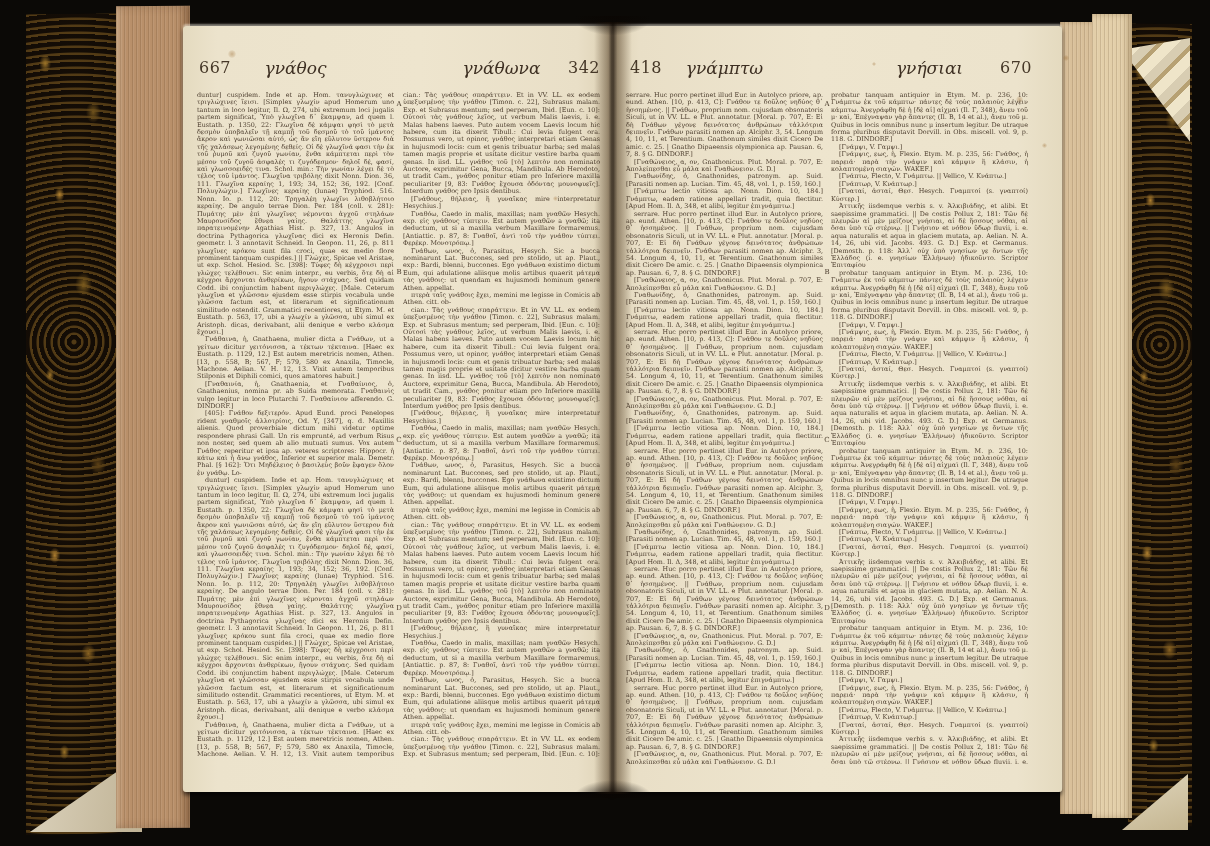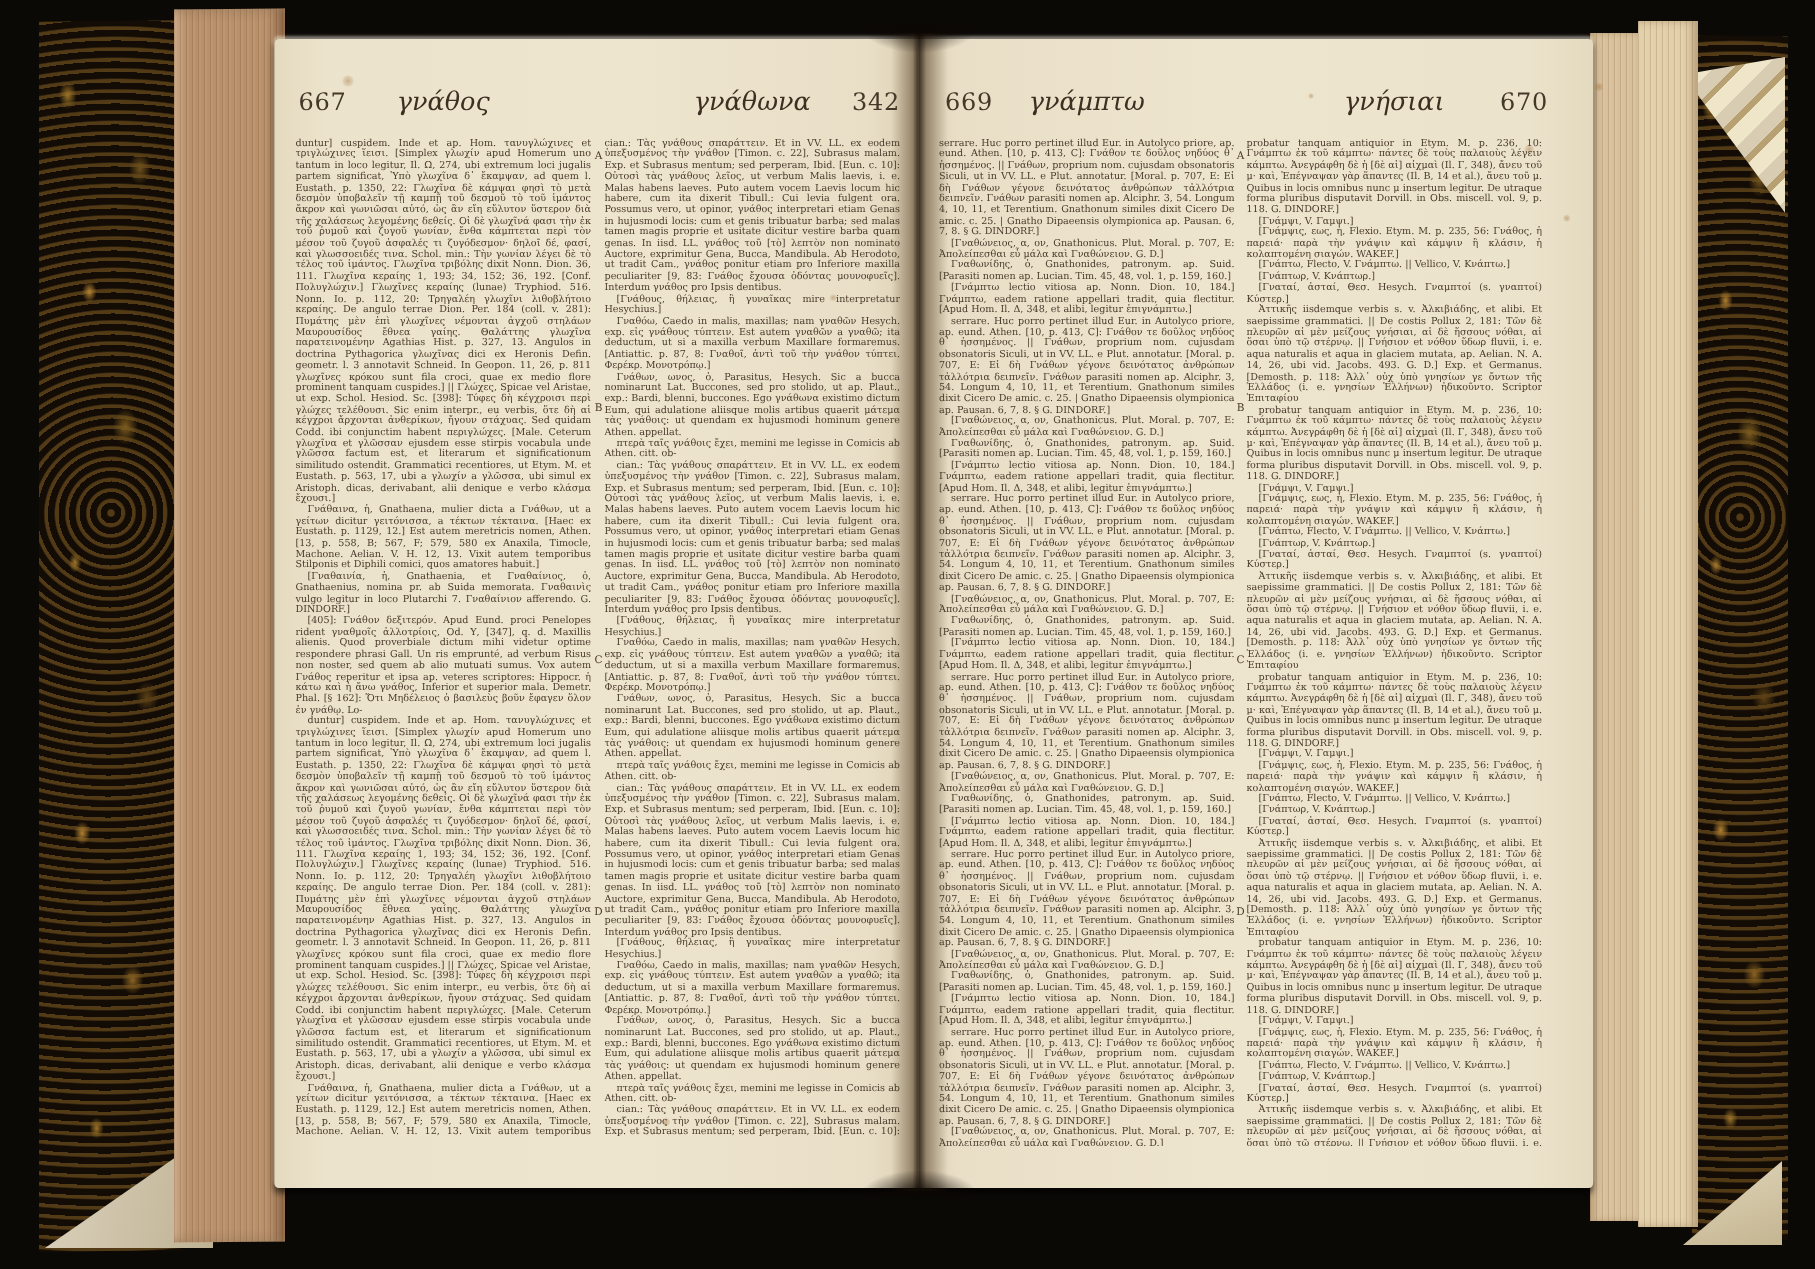--- a/index.html
+++ b/index.html
@@ -141,7 +141,7 @@
   <div class="marginletter" style="left:395px;top:436px">C</div>
   <div class="marginletter" style="left:395px;top:604px">D</div>
 
-  <div class="pagenum" style="left:630px">669</div>
+  <div class="pagenum" style="left:630px">418</div>
   <div class="runhead" style="left:626px">γνάμπτω</div>
   <div class="runhead" style="left:831px">γνήσιαι</div>
   <div class="pagenum" style="left:1000px">670</div>

